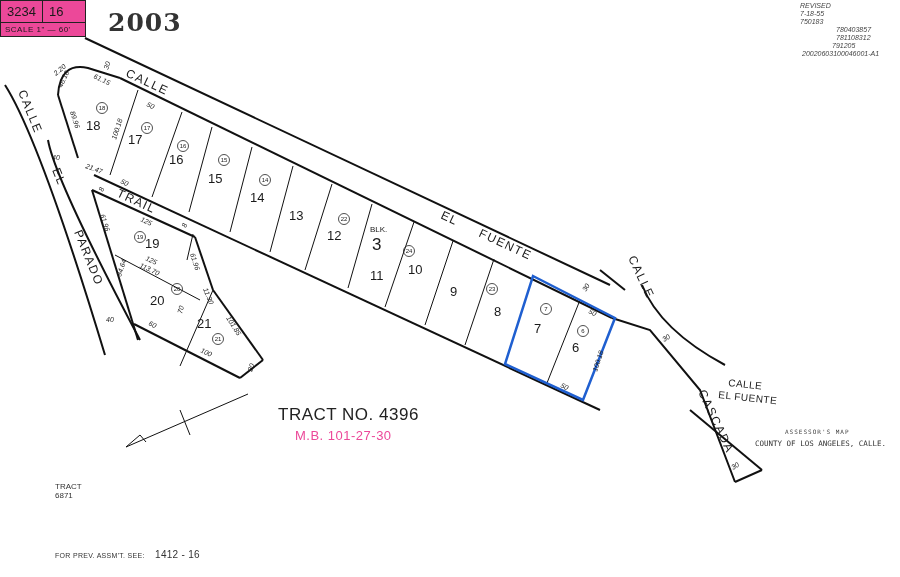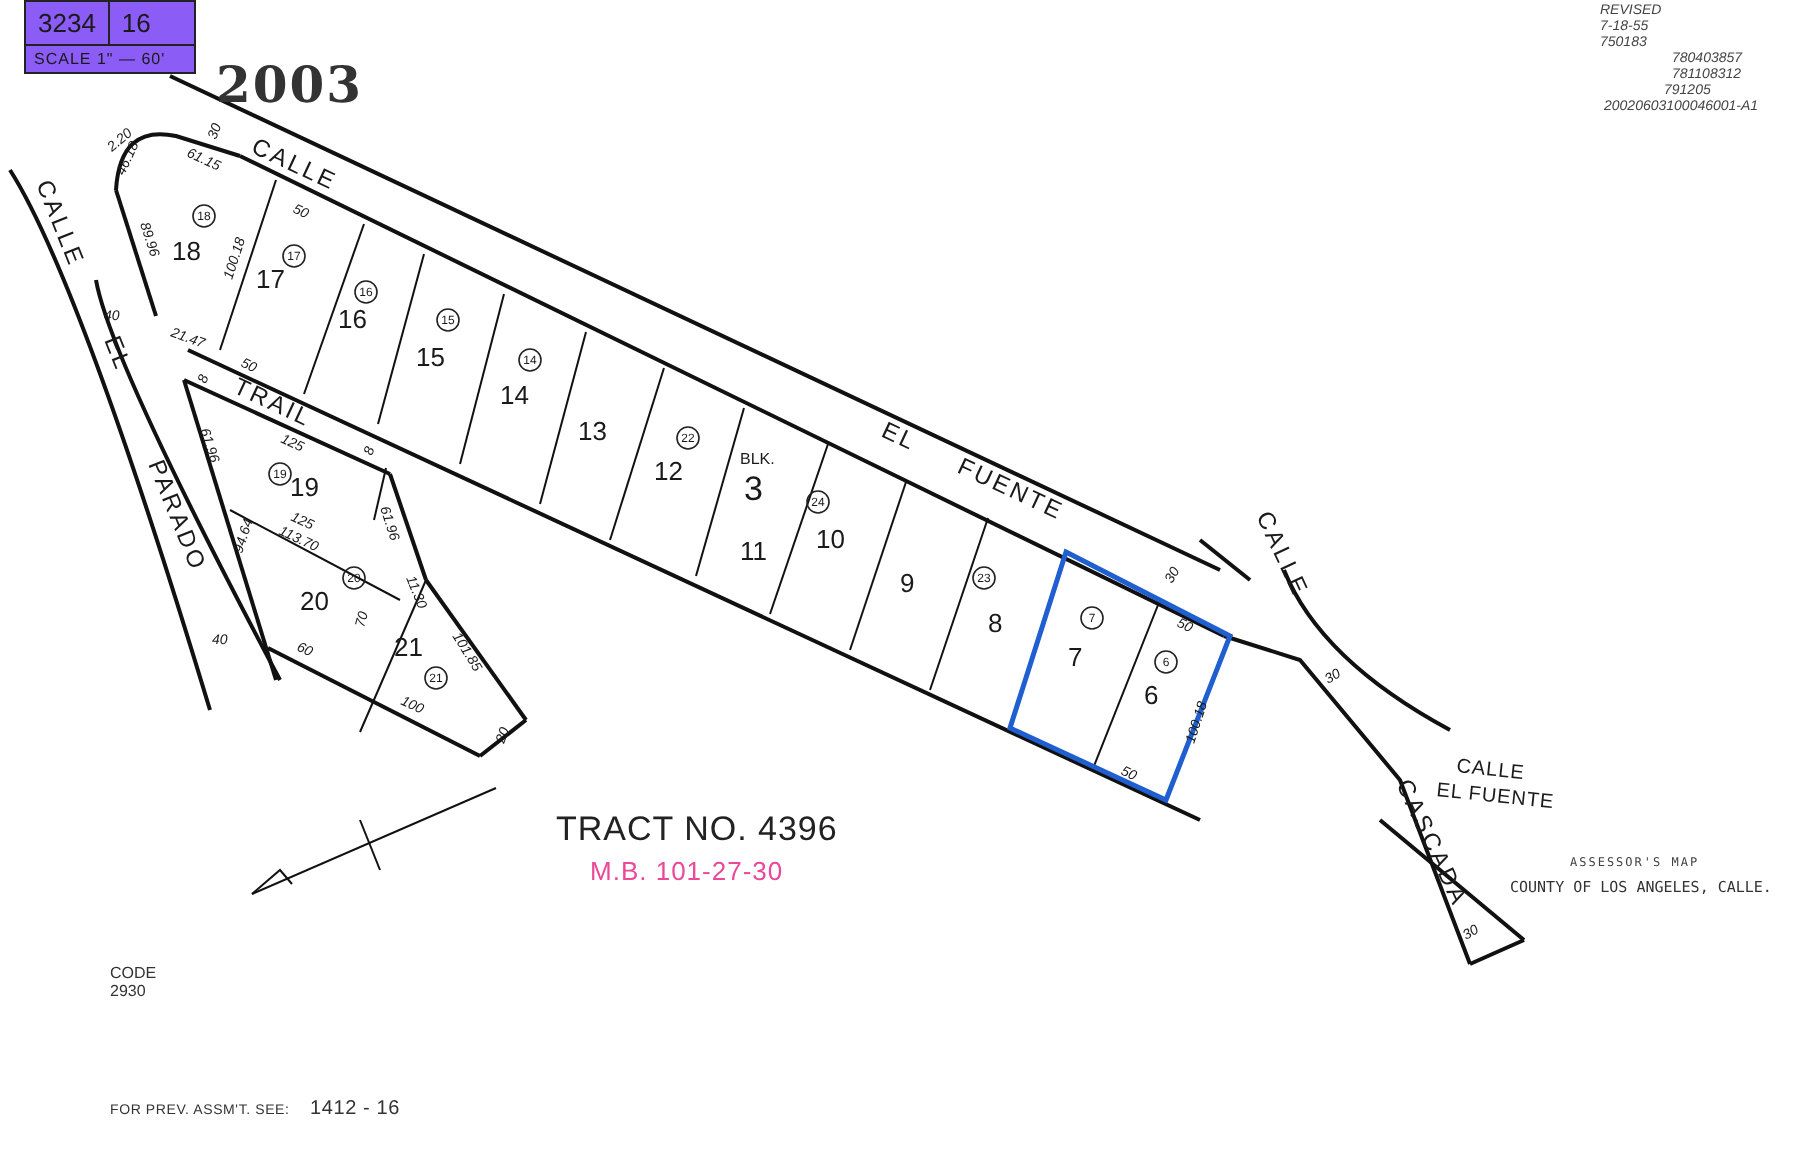--- a/index.html
+++ b/index.html
@@ -5,7 +5,7 @@
   html, body { margin:0; padding:0; background:#ffffff; }
   body { width:900px; height:577px; overflow:hidden; position:relative; font-family:"Liberation Sans", sans-serif; color:#1a1a1a; }
   #map-svg { position:absolute; left:0; top:0; }
-  .header-box { position:absolute; left:12px; top:0; border:1px solid #222; background:#8b5cf6; }
+  .header-box { position:absolute; left:0; top:0; border:1px solid #222; background:#ec4899; }
   .hb-row { display:flex; }
   .hb-cell { border-right:1px solid #222; font-size:13px; padding:3px 6px; }
   .hb-cell:last-child { border-right:none; }

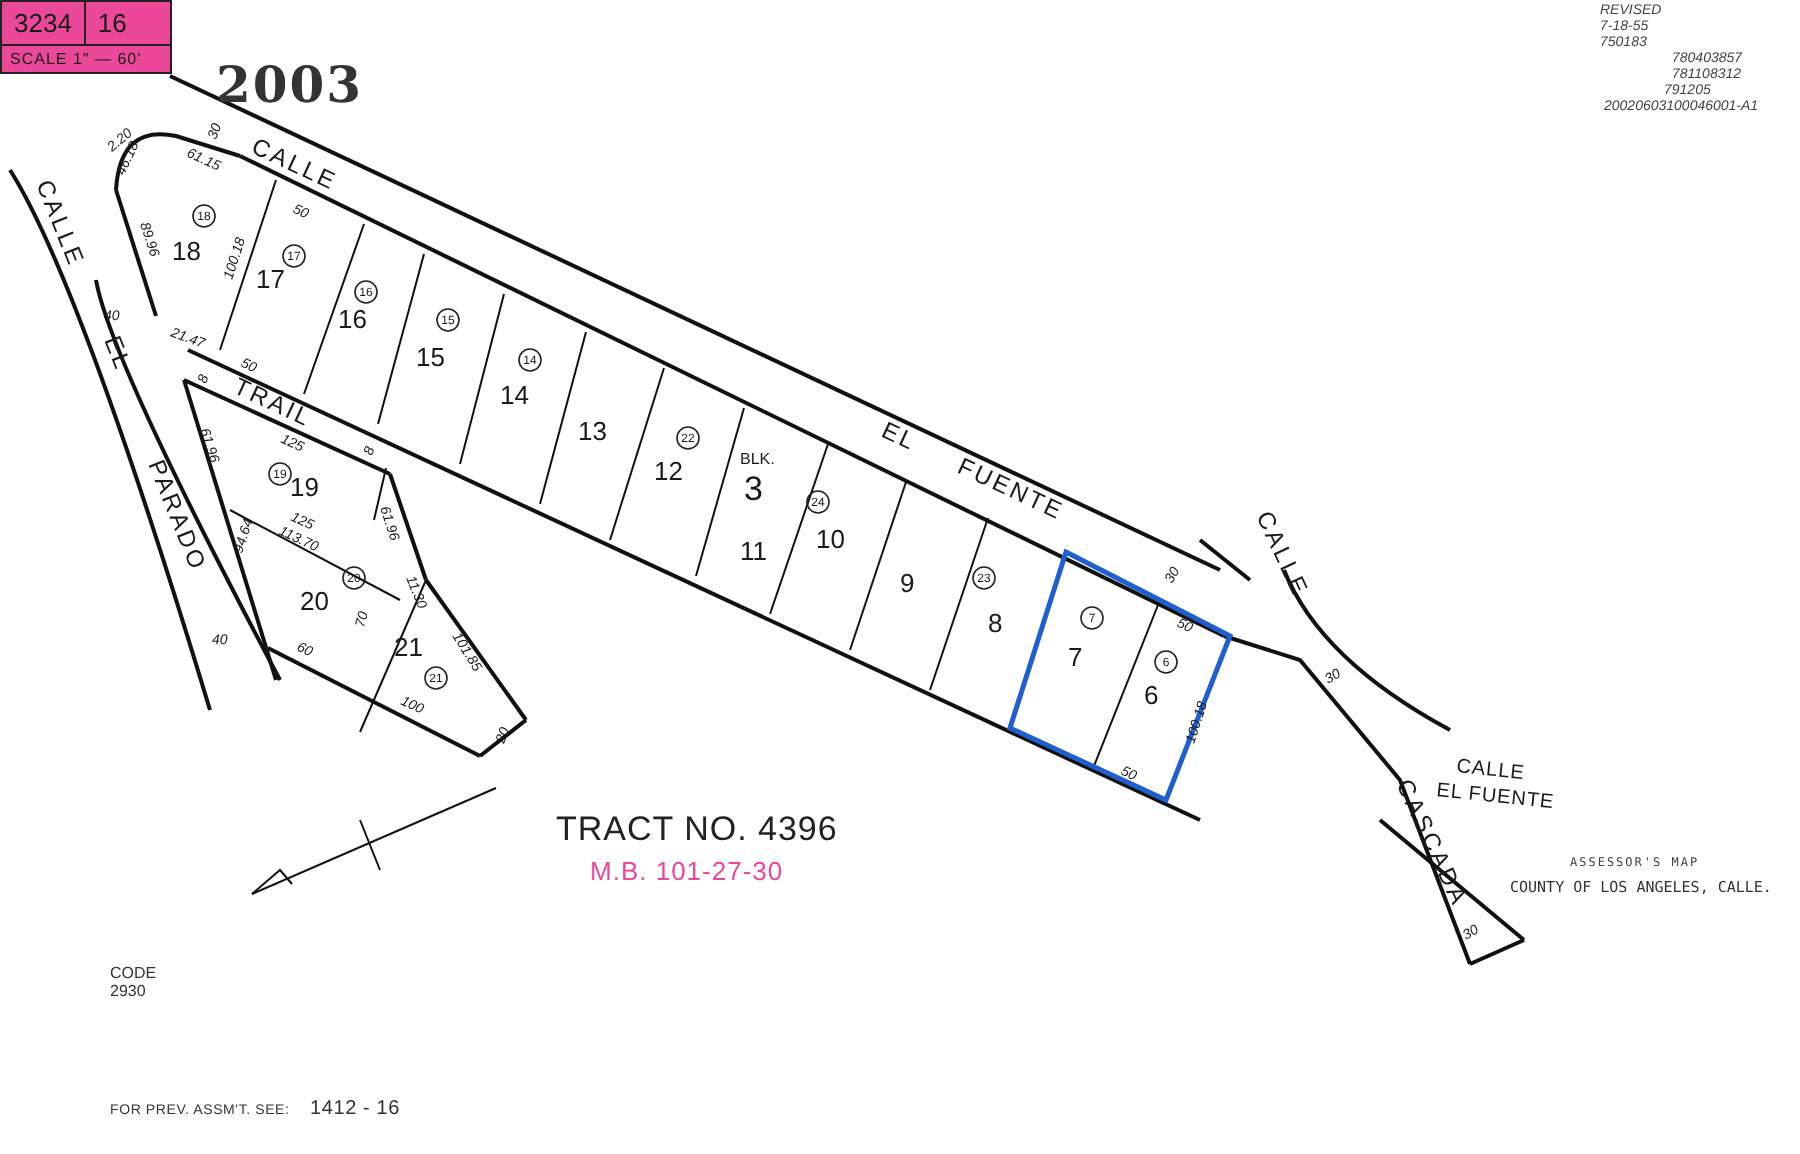--- a/index.html
+++ b/index.html
@@ -10,7 +10,7 @@
   .hb-cell { border-right:1px solid #222; font-size:13px; padding:3px 6px; }
   .hb-cell:last-child { border-right:none; }
   .hb-scale { border-top:1px solid #222; font-size:8px; padding:2px 4px; letter-spacing:0.5px; }
-  .year { position:absolute; left:108px; top:8px; font-family:"DejaVu Serif", serif; font-weight:bold; font-size:25px; color:#333; letter-spacing:1px;margin-top:20px; }
+  .year { position:absolute; left:108px; top:8px; font-family:"DejaVu Serif", serif; font-weight:bold; font-size:25px; color:#333; letter-spacing:1px; }
   .revised { position:absolute; left:800px; top:2px; font-size:7px; font-style:italic; color:#444; line-height:8px; }
   .tract-title { position:absolute; left:278px; top:405px; font-size:17px; letter-spacing:0.5px; color:#222; }
   .tract-mb { position:absolute; left:295px; top:428px; font-size:13px; letter-spacing:0.5px; color:#ec4899; }

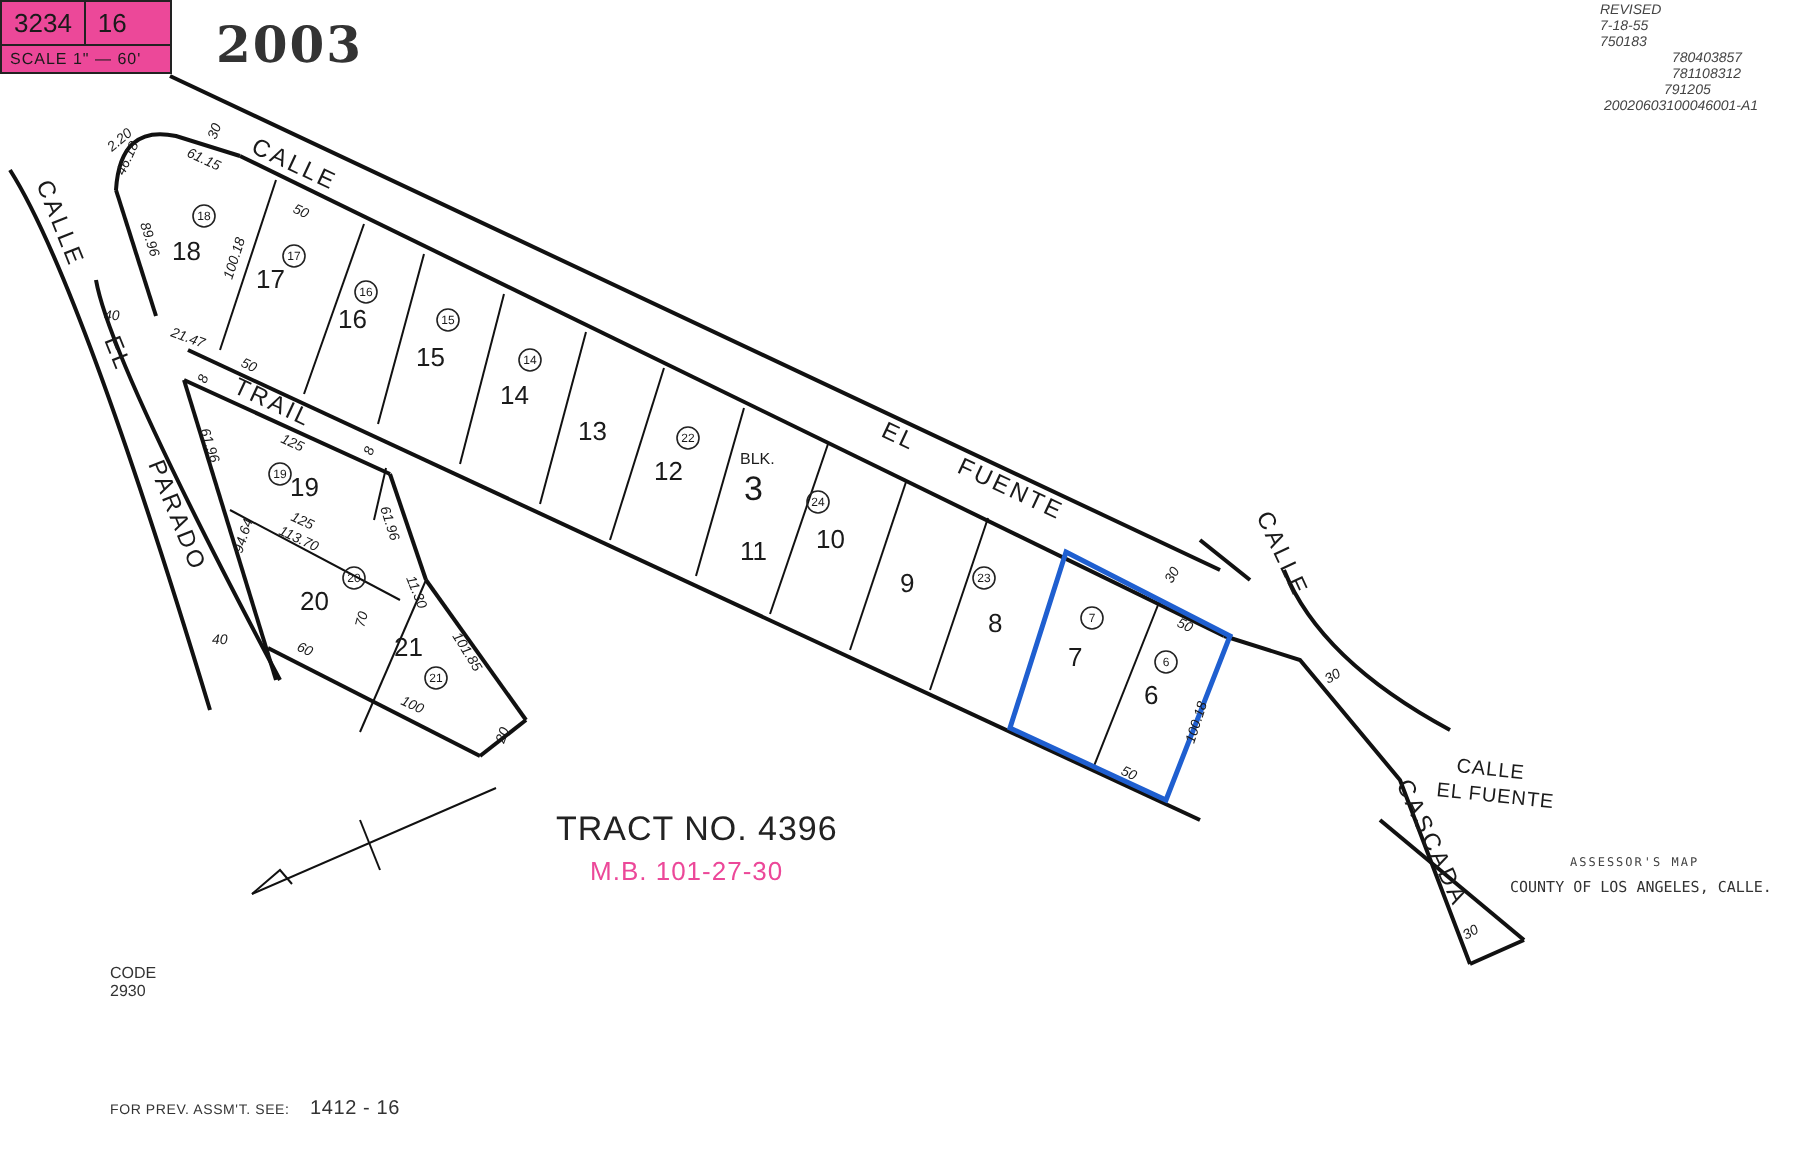--- a/index.html
+++ b/index.html
@@ -206,7 +206,7 @@
 <div class="county">COUNTY OF LOS ANGELES, CALLE.</div>
 
 <div class="code">
-  <div>CODE</div>
+  <div>TRACT</div>
   <div>2930</div>
 </div>
 

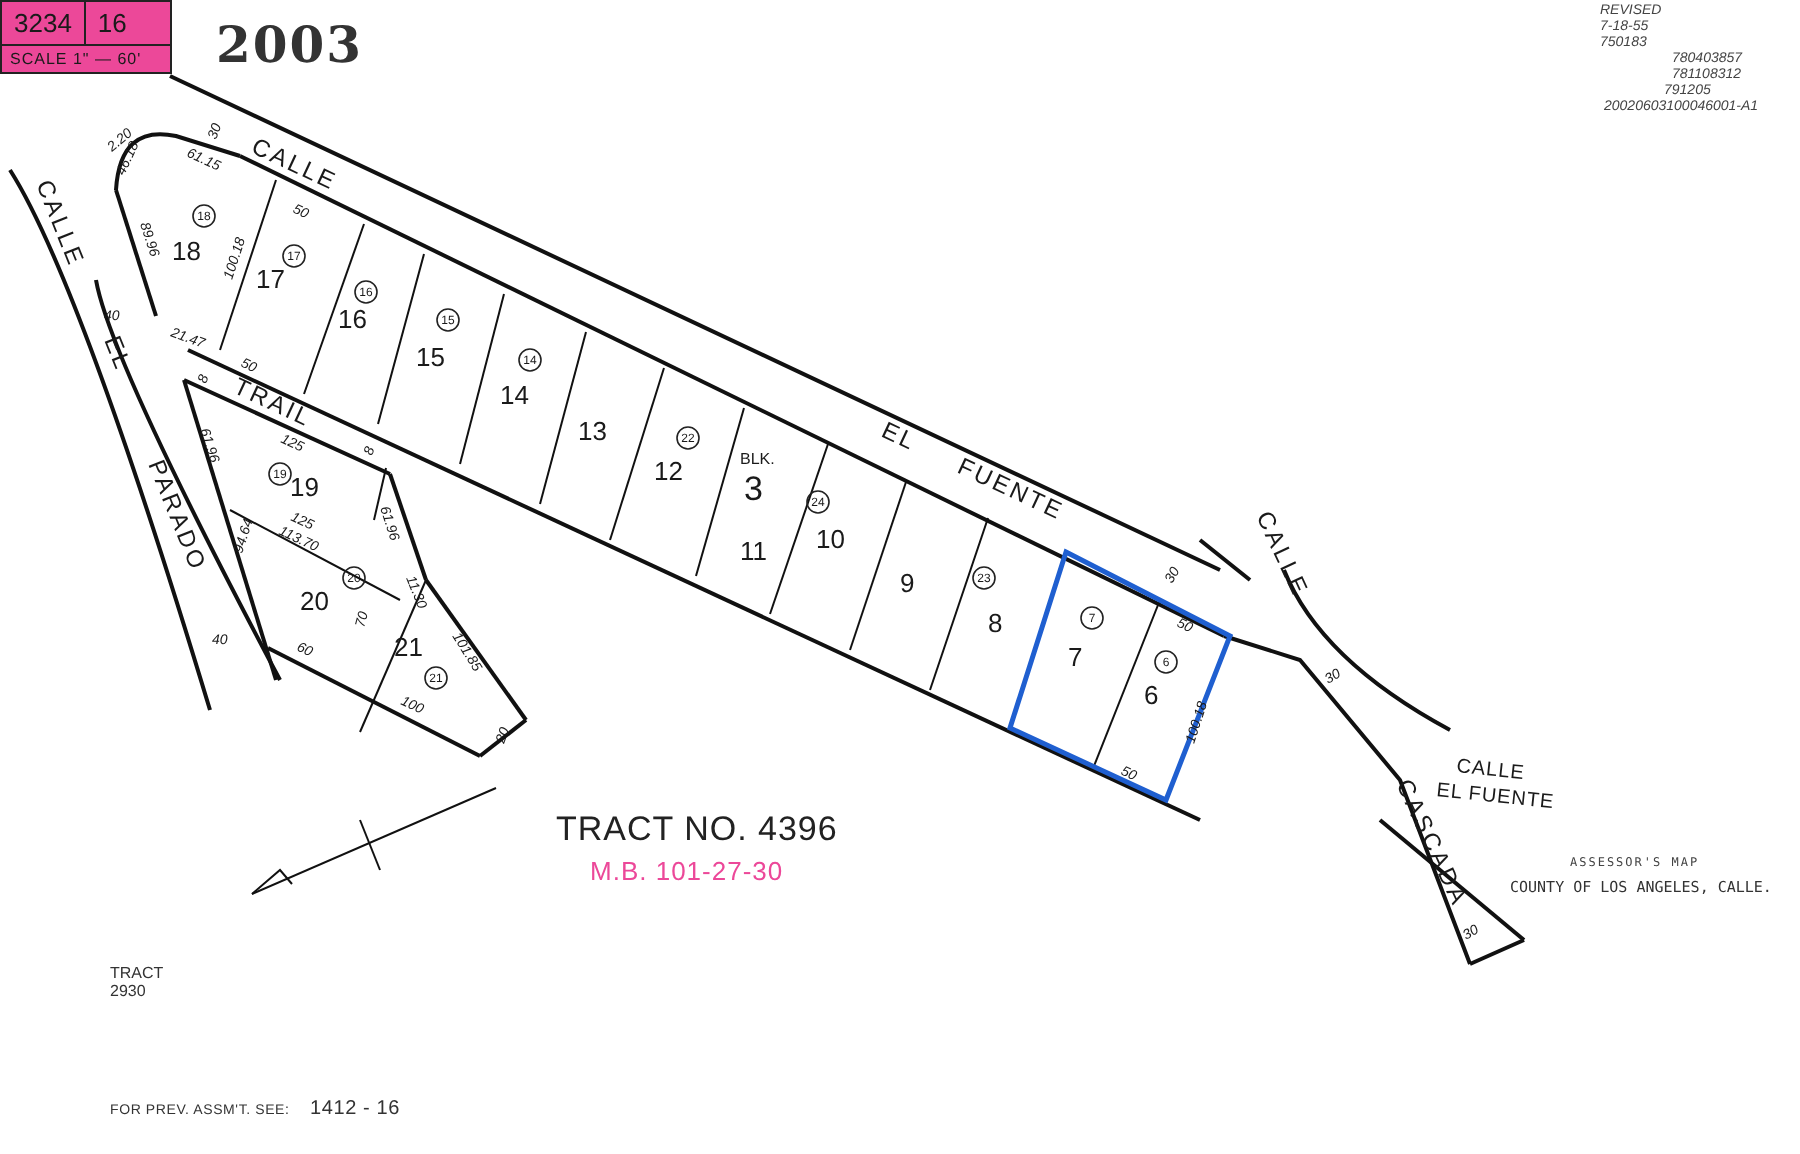--- a/index.html
+++ b/index.html
@@ -207,7 +207,7 @@
 
 <div class="code">
   <div>TRACT</div>
-  <div>2930</div>
+  <div>6871</div>
 </div>
 
 <div class="prev">

